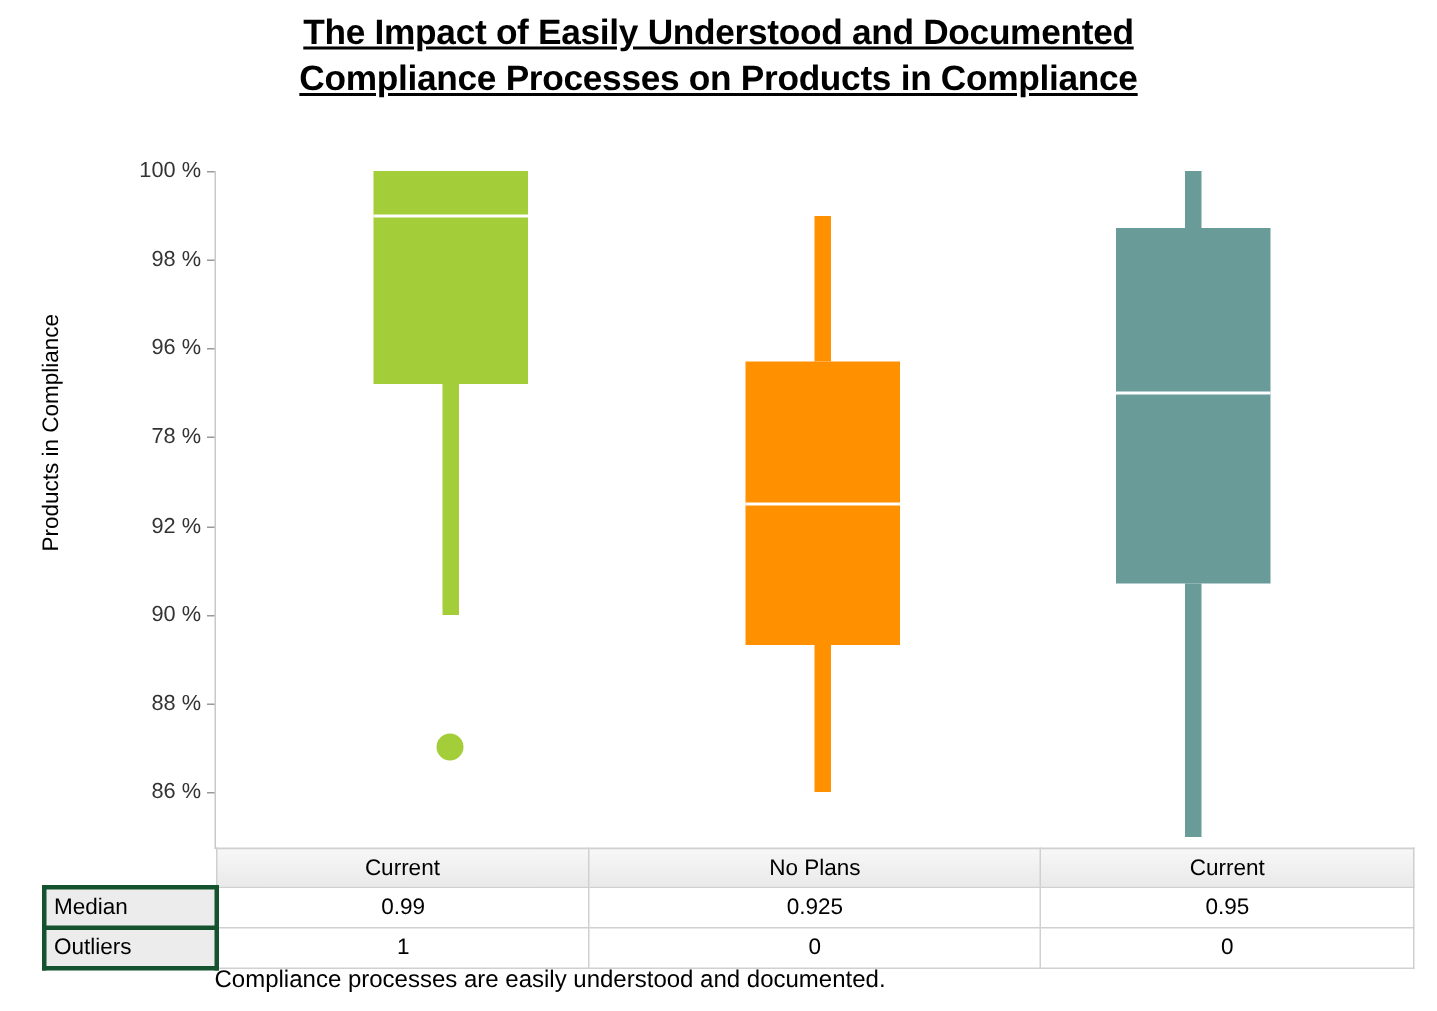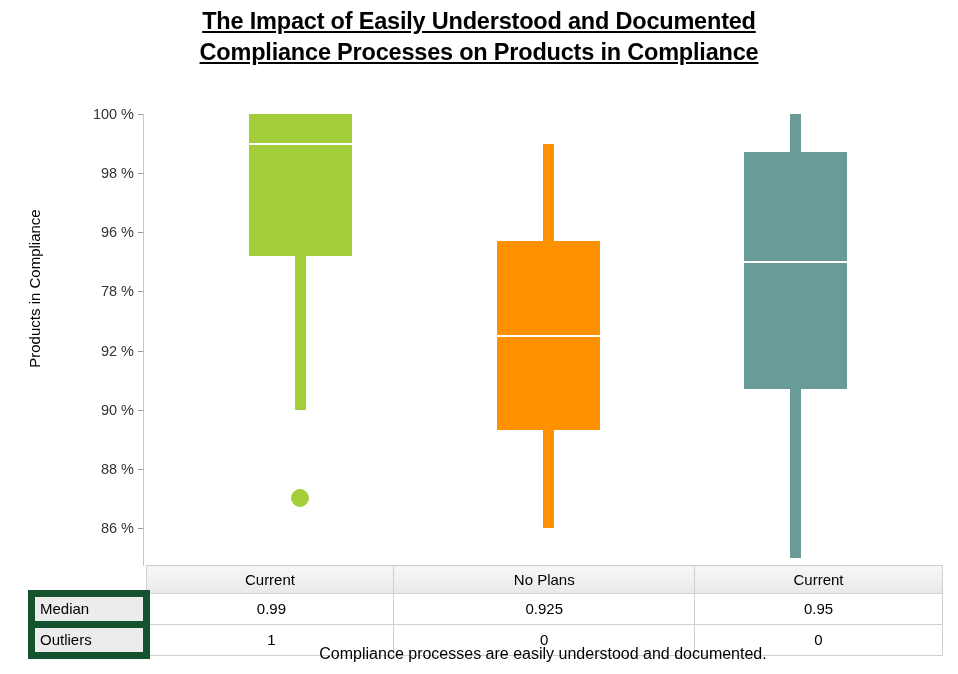--- a/index.html
+++ b/index.html
@@ -140,7 +140,7 @@
     background: #ececec;
     text-align: left;
     padding-left: 5px;
-    border: 7px solid #14532d;
+    border: 3px solid #14532d;
   }
   .stat-table .val-cell {
     background: #ffffff;

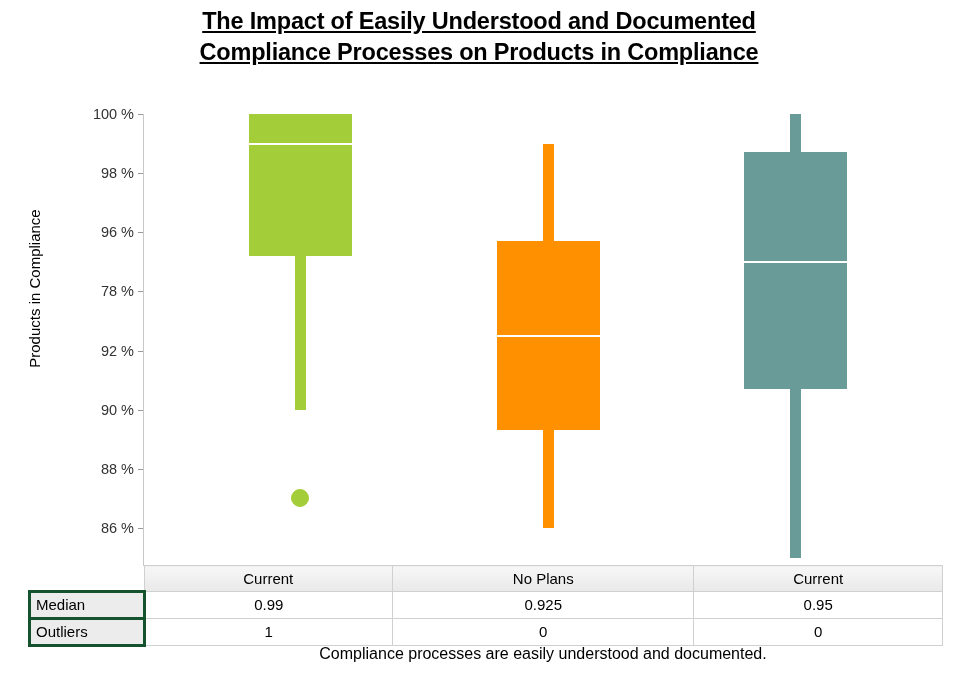--- a/index.html
+++ b/index.html
@@ -152,7 +152,7 @@
     left: 143px;
     top: 645px;
     width: 800px;
-    text-align: center;
+    text-align: left;
     font-size: 16px;
     color: #000000;
   }

